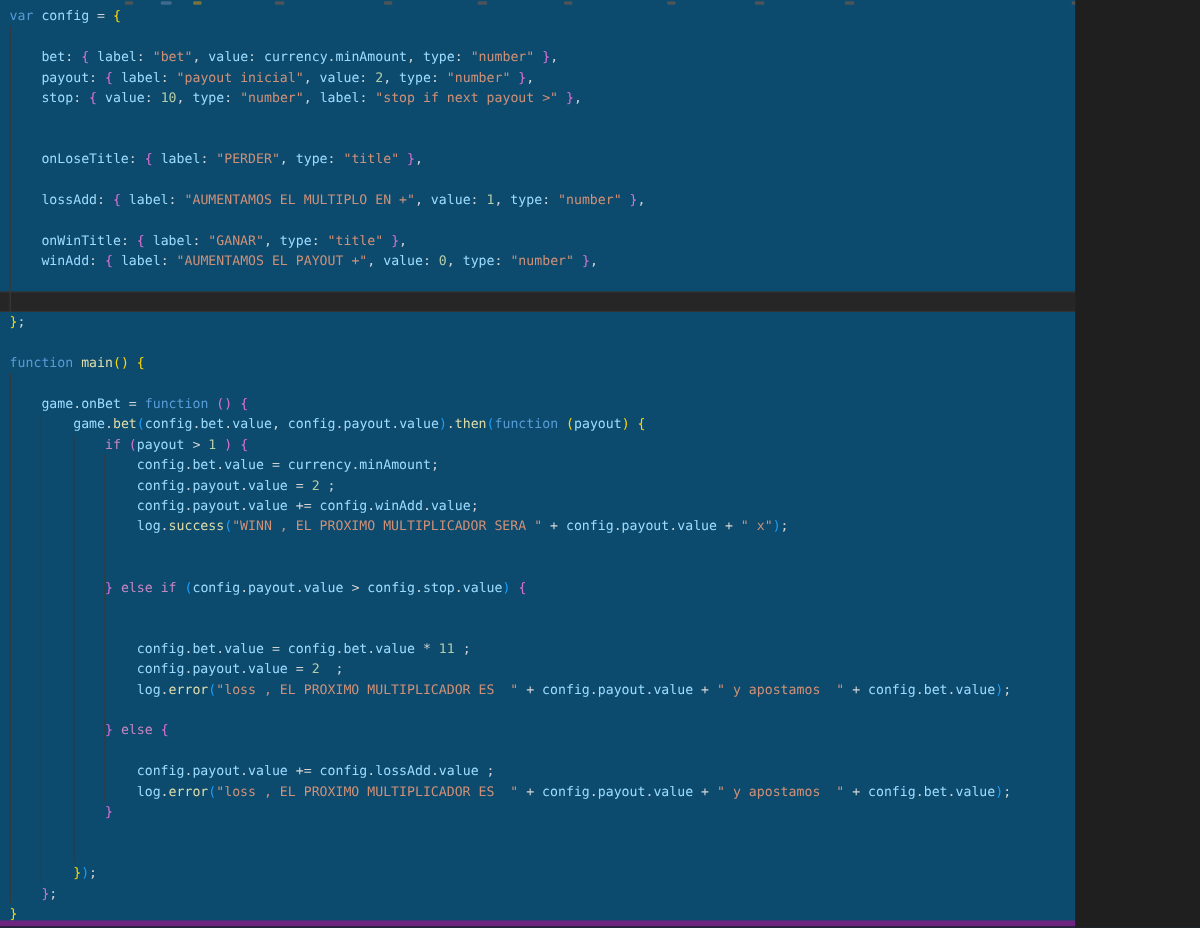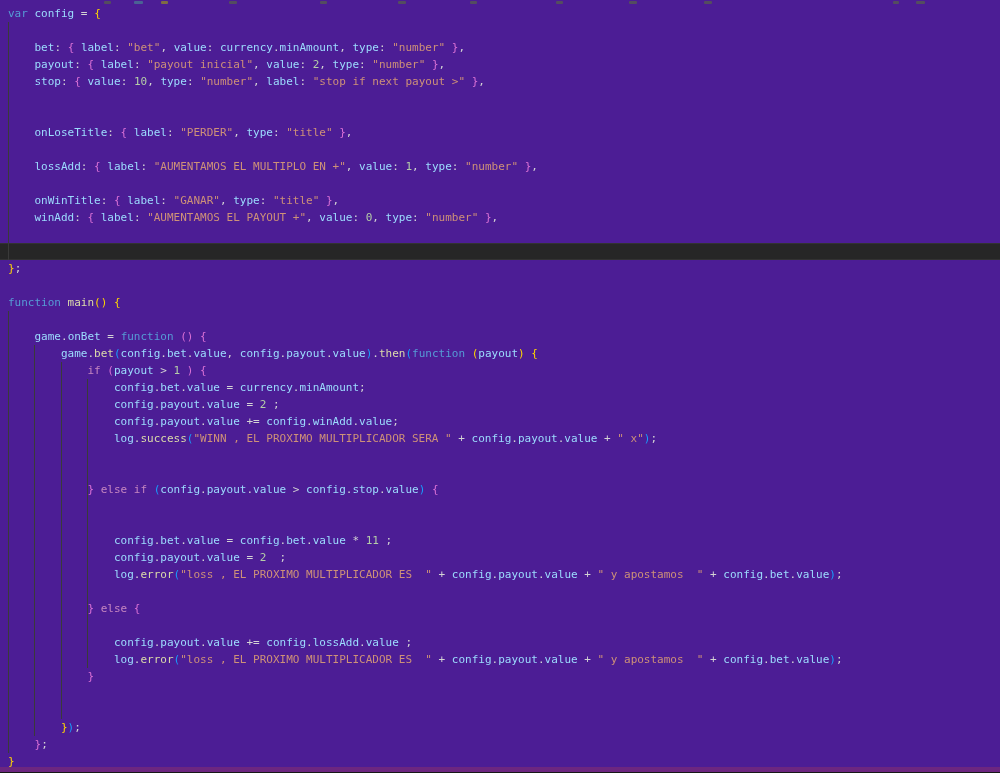--- a/index.html
+++ b/index.html
@@ -5,8 +5,8 @@
   html,body{margin:0;padding:0;background:#1f1f1f;}
   .editor{
     position:relative;
-    width:1000px;height:773px;
-    background:#4c1d95;
+    width:896px;height:773px;
+    background:#0c4a6e;
     overflow:hidden;
     font-family:"DejaVu Sans Mono","Liberation Mono",monospace;
     font-size:11px;

